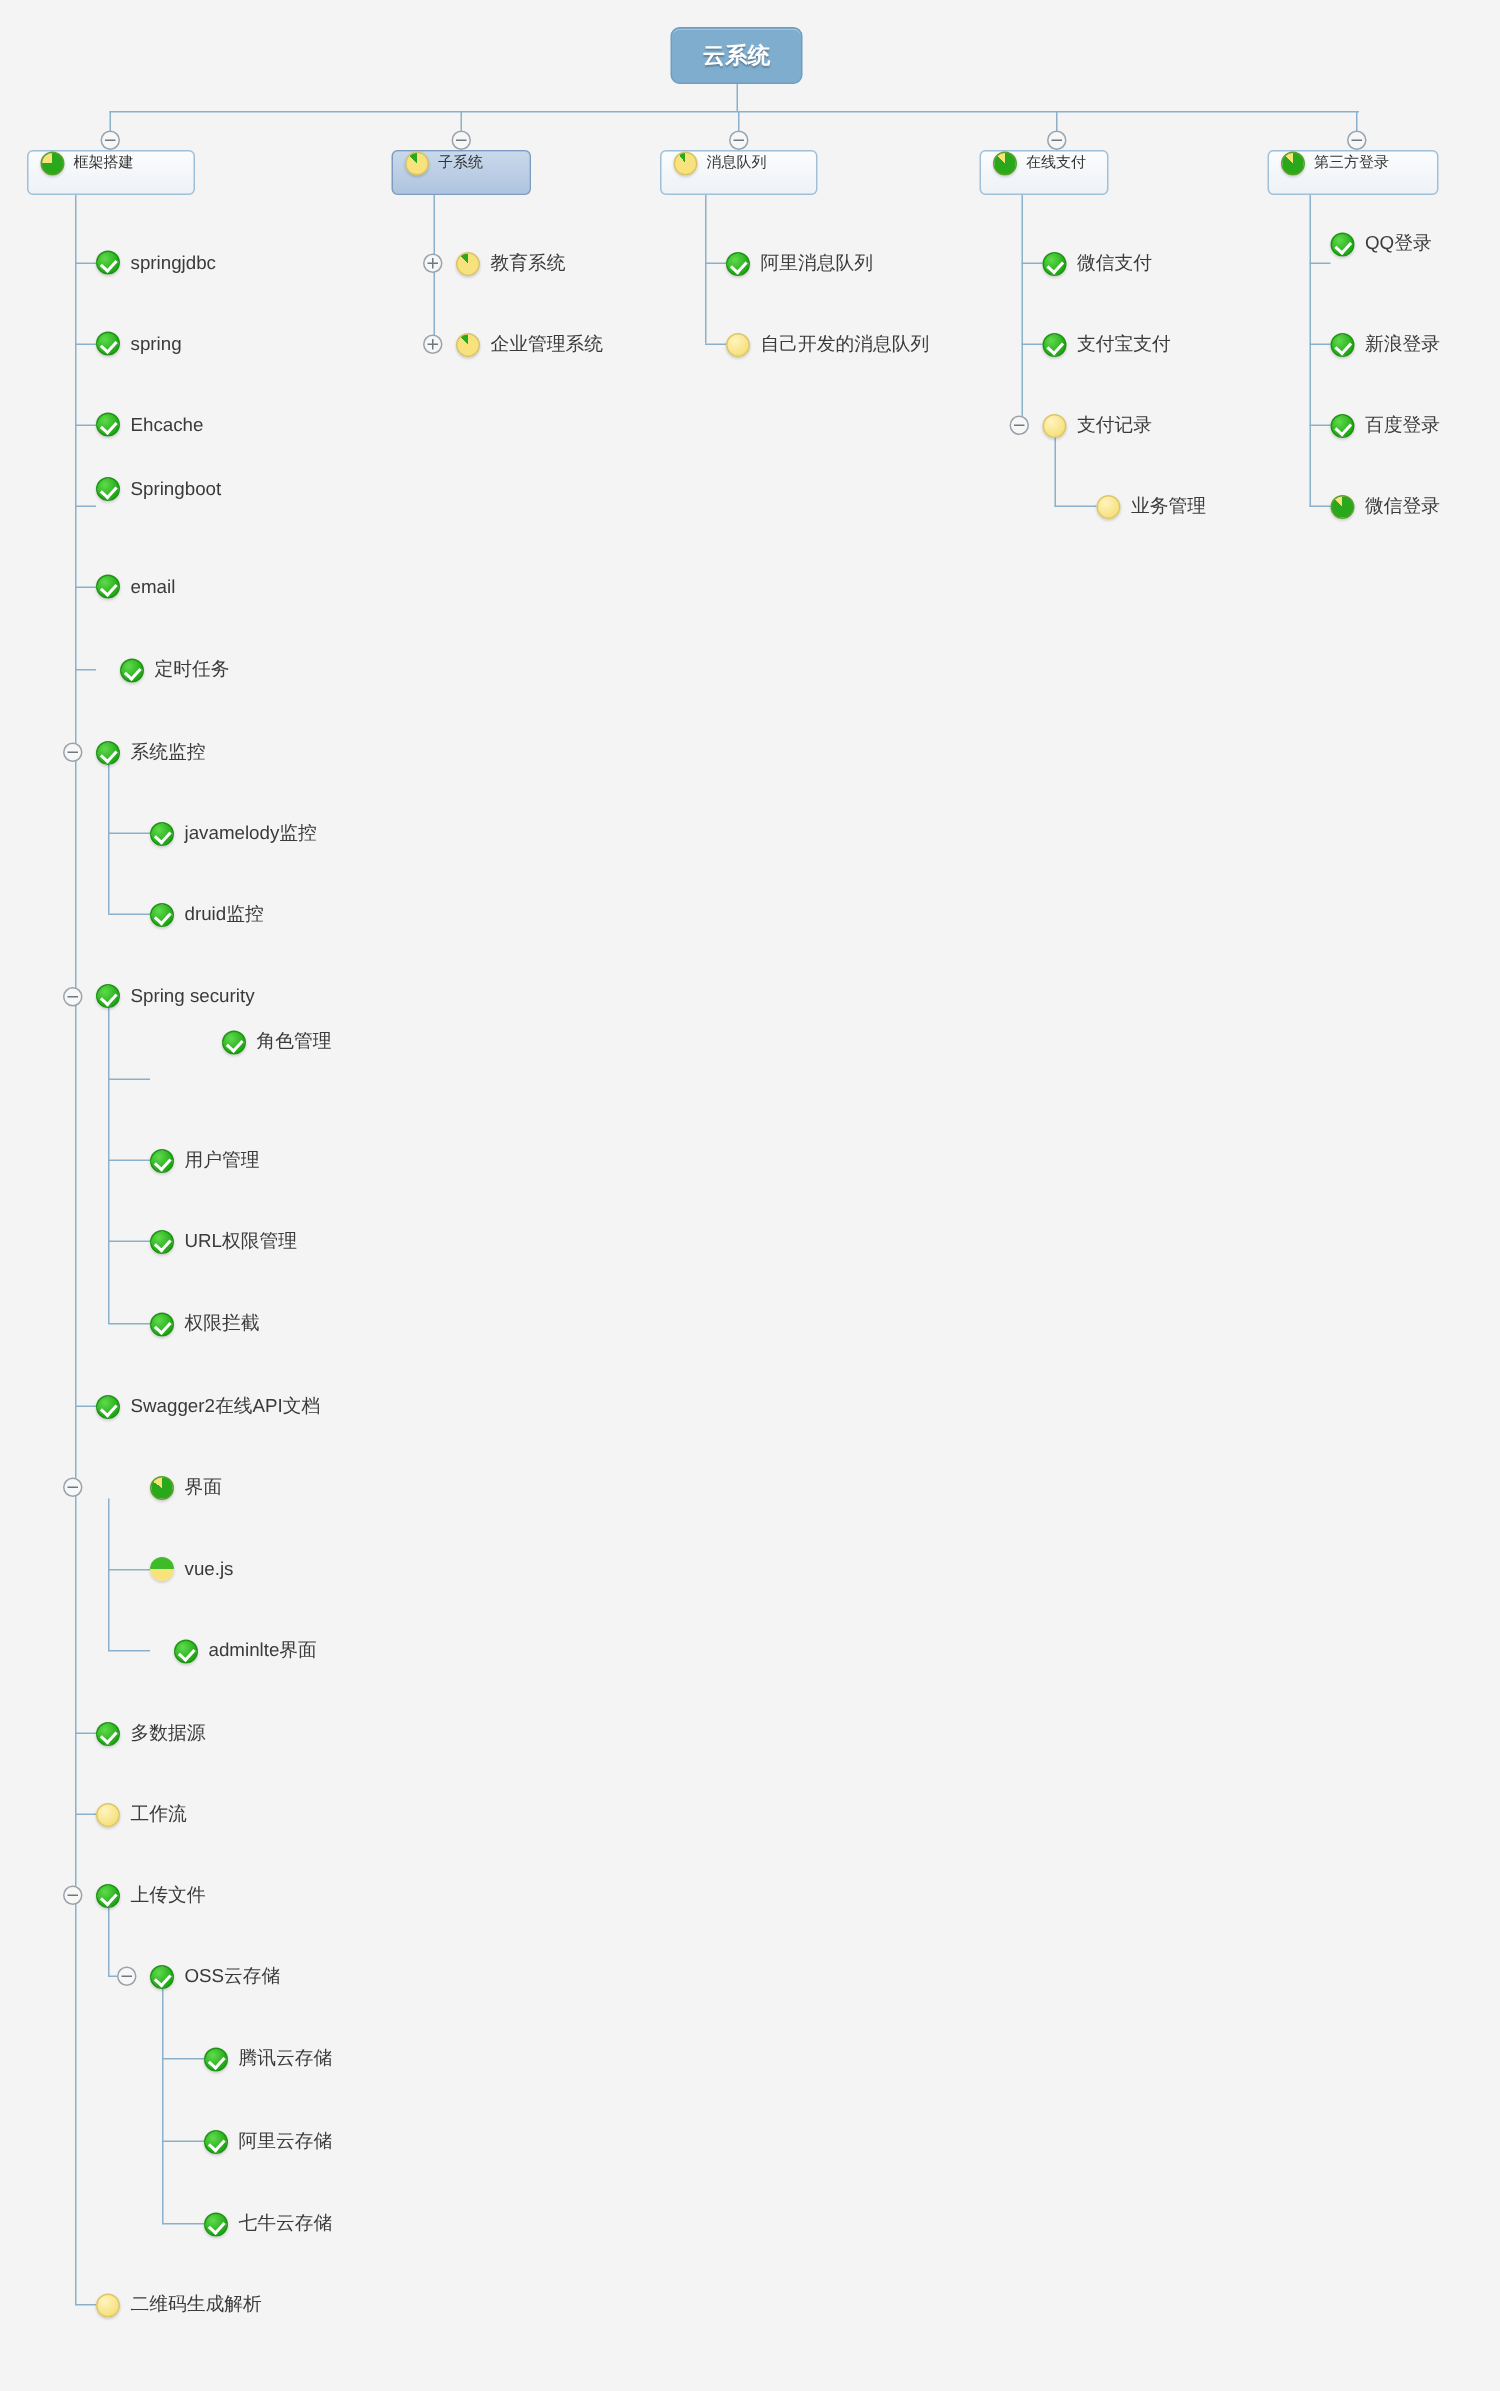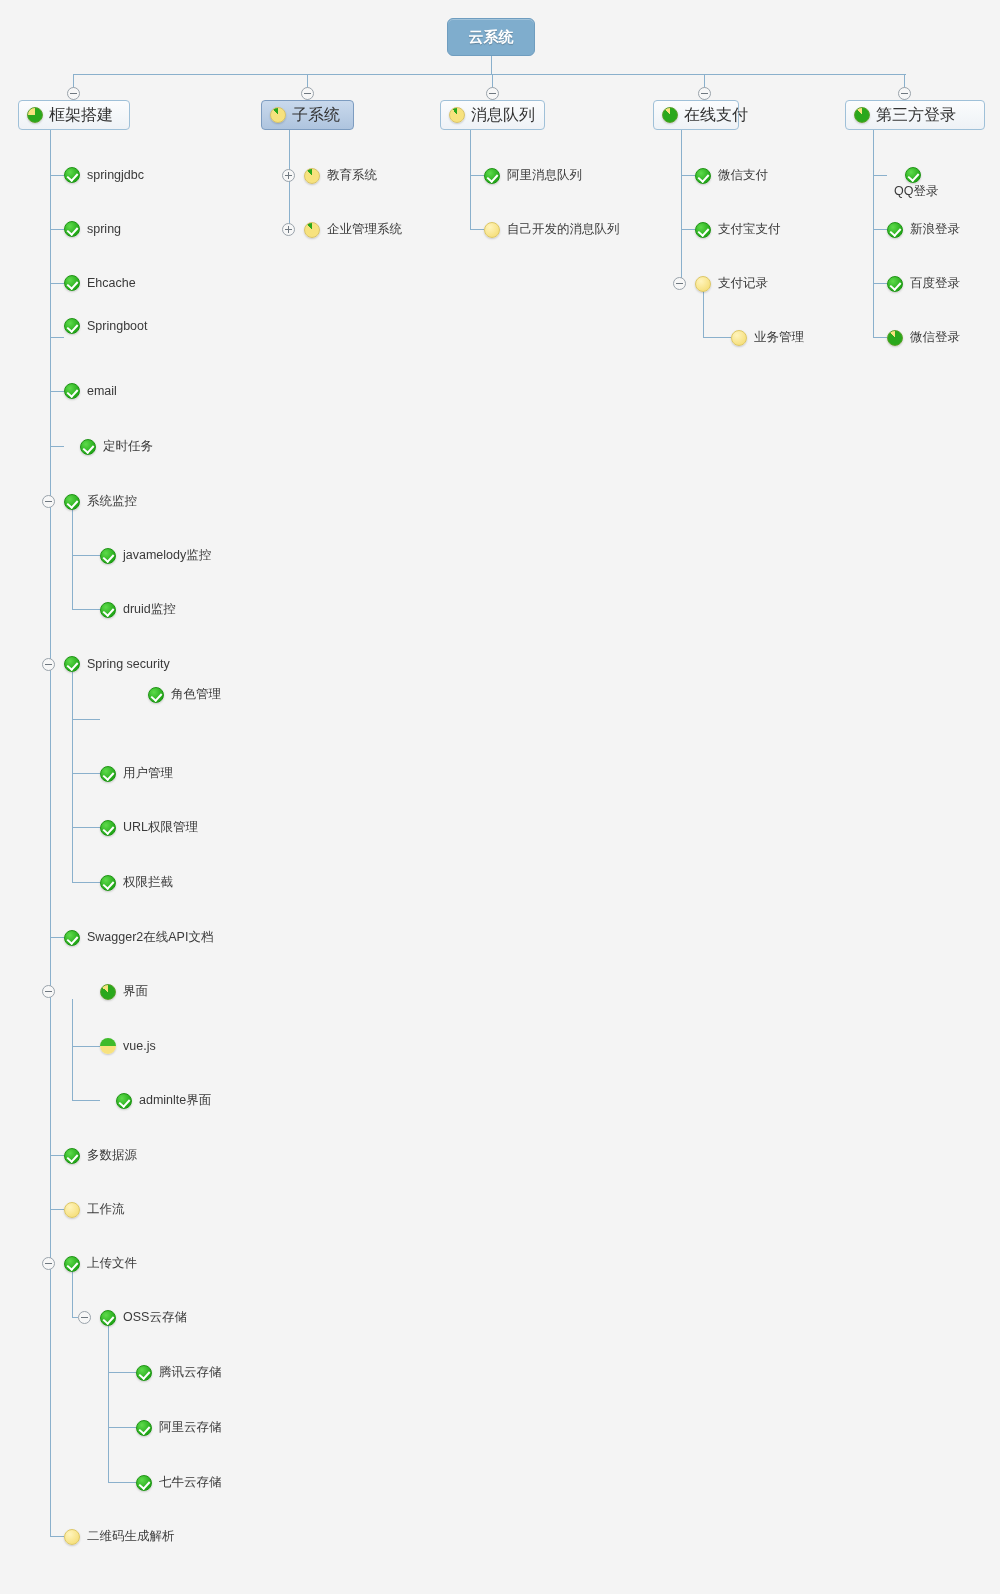--- a/index.html
+++ b/index.html
@@ -69,9 +69,8 @@
     border-radius: 4px;
     background: linear-gradient(#fbfcfd, #eef2f6);
     display: flex;
-    align-items: center;
     padding: 0 10px 0 8px;
-    font-size: 16px;
+    font-size: 10px;
     color: #333;
     white-space: nowrap;
     z-index: 5;

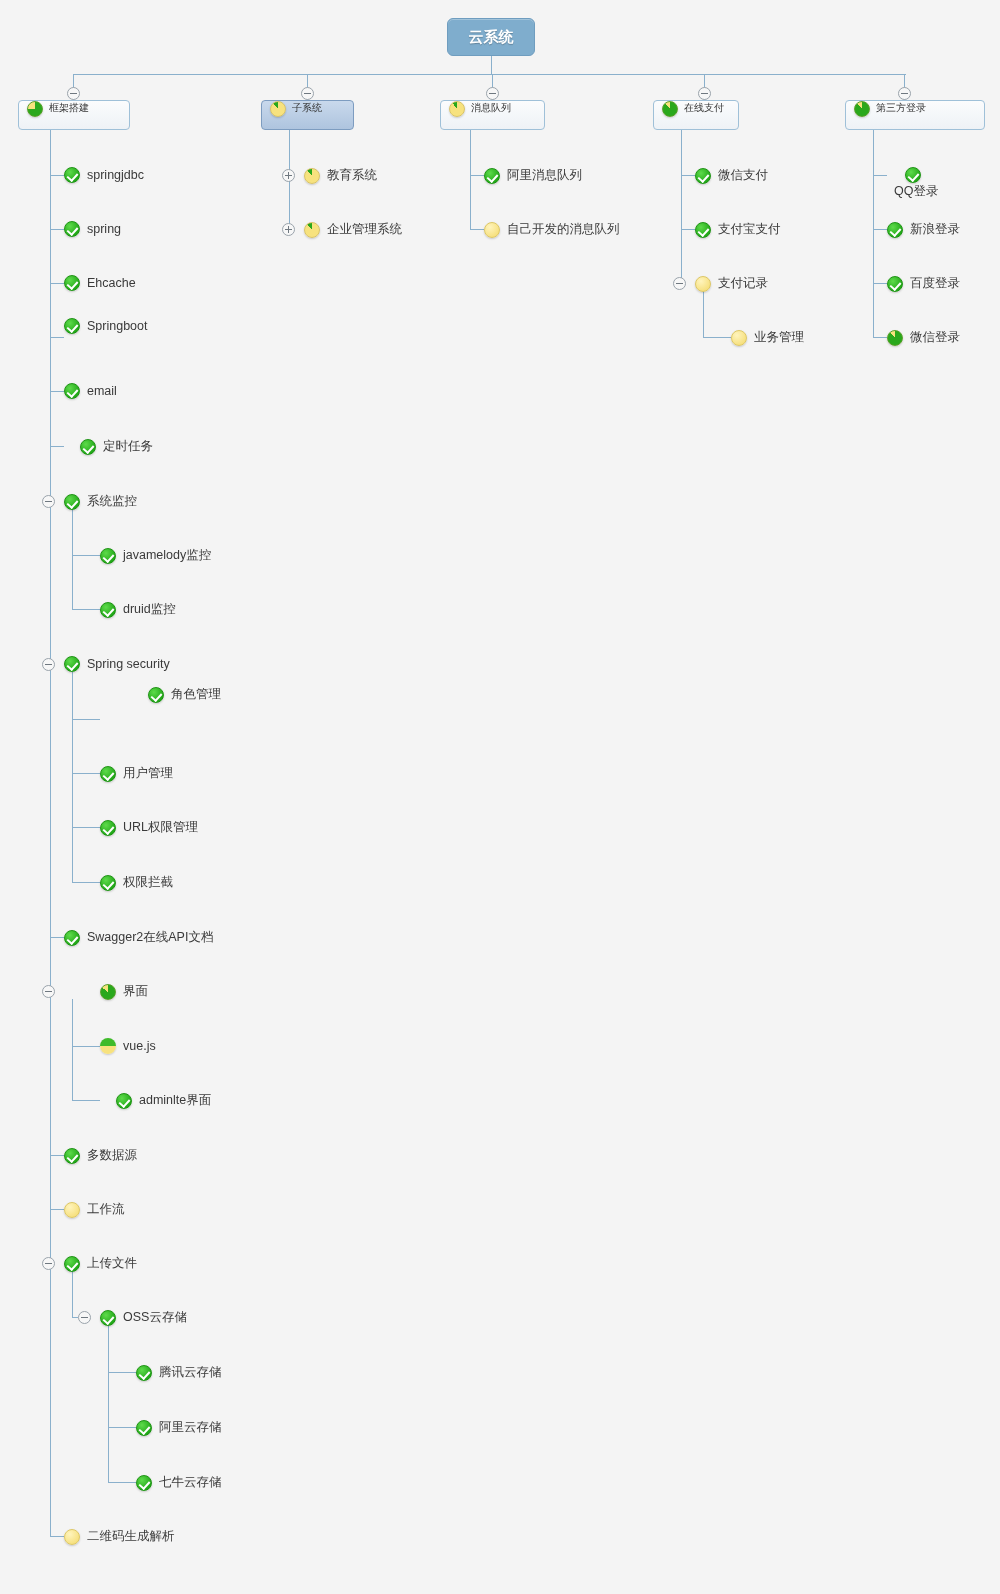--- a/index.html
+++ b/index.html
@@ -381,7 +381,7 @@
     <span class="lbl">业务管理</span>
   </div>
 
-  <div class="l1" style="left:845px; top:100px; width:140px;">
+  <div class="l1" style="left:845px; top:100px; width:114px;">
     <span class="bul pie p88"></span>
     <span class="lbl">第三方登录</span>
   </div>

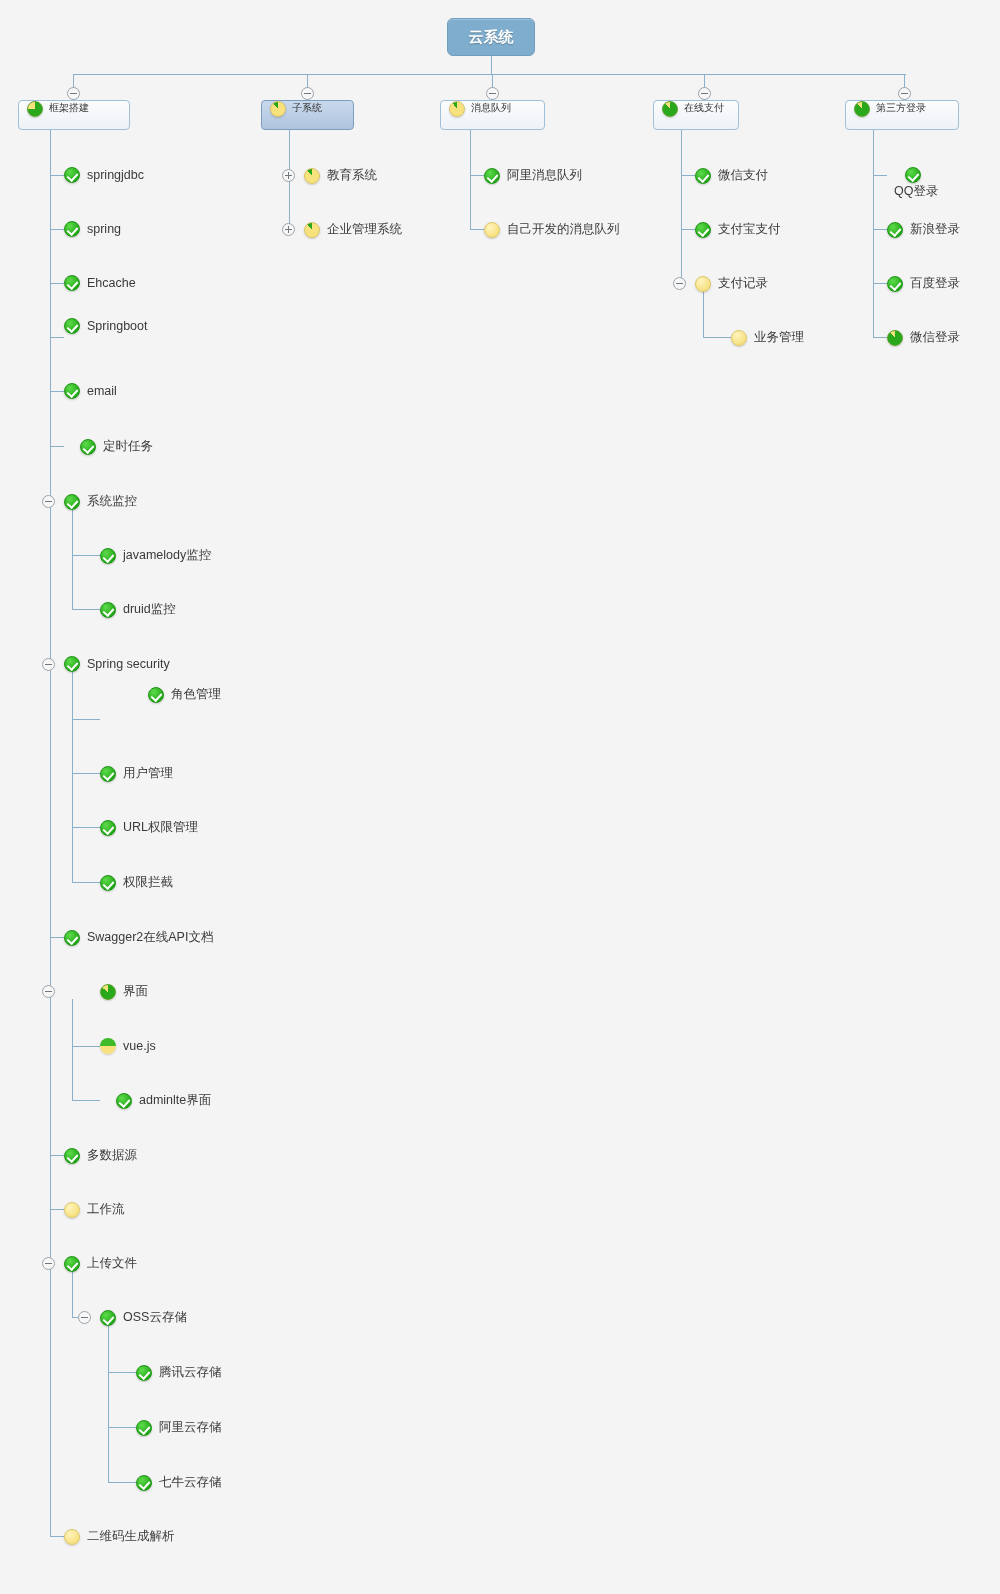--- a/index.html
+++ b/index.html
@@ -387,7 +387,7 @@
   </div>
   <div class="ln v" style="left:873px; top:130px; height:208px;"></div>
   <div class="ln h" style="left:873px; top:175px; width:14px;"></div>
-  <div class="node" style="left:887px; top:167px;flex-direction:column;">
+  <div class="node" style="left:887px; top:154px;">
     <span class="bul done"></span>
     <span class="lbl">QQ登录</span>
   </div>

